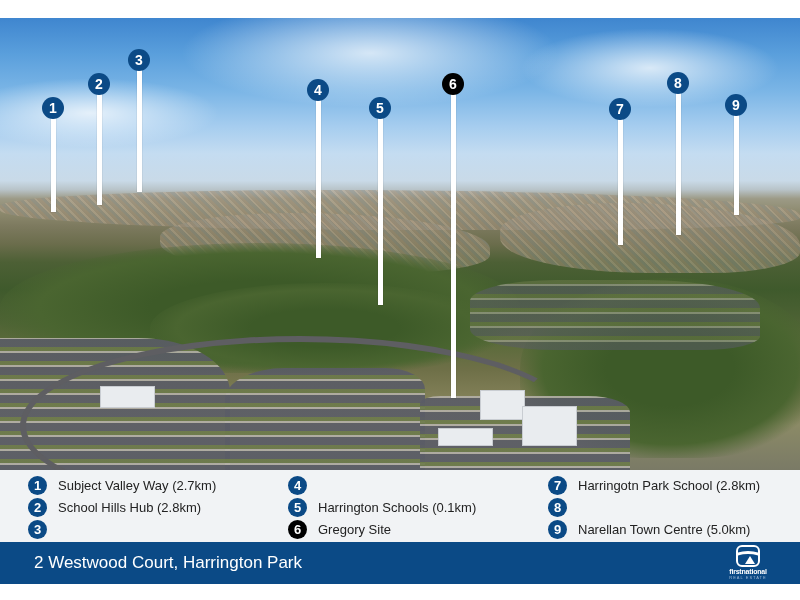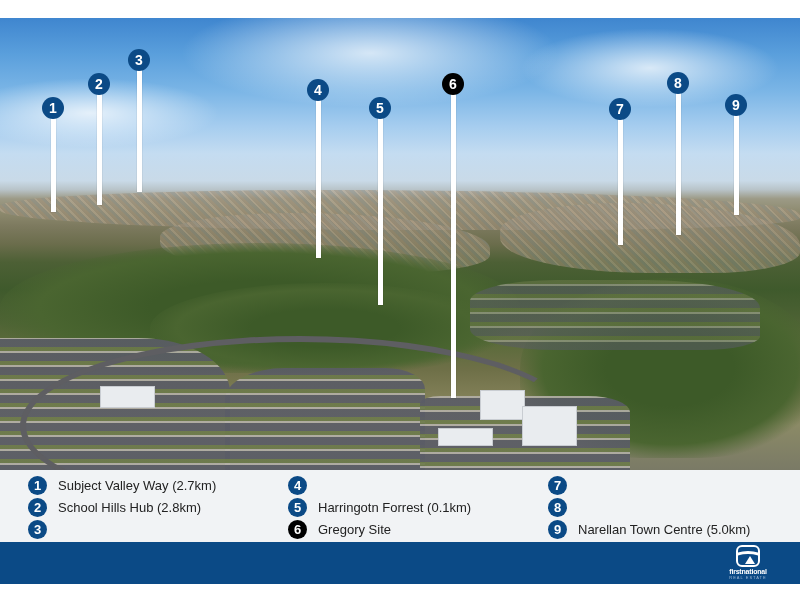--- a/index.html
+++ b/index.html
@@ -191,6 +191,7 @@
   <div class="col" style="left:548px;">
     <div class="item">
       <span class="num">7</span>
+      <span class="label">Harringotn Park School (2.8km)</span>
     </div>
     <div class="item">
       <span class="num">8</span>

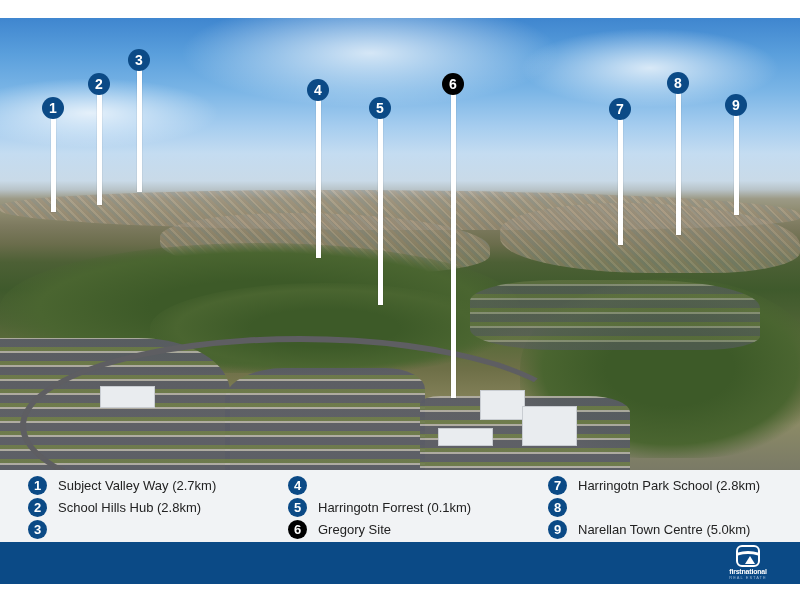--- a/index.html
+++ b/index.html
@@ -181,7 +181,7 @@
     </div>
     <div class="item">
       <span class="num">5</span>
-      <span class="label">Harringotn Forrest (0.1km)</span>
+      <span class="label">Harrington Schools (0.1km)</span>
     </div>
     <div class="item">
       <span class="num subject">6</span>

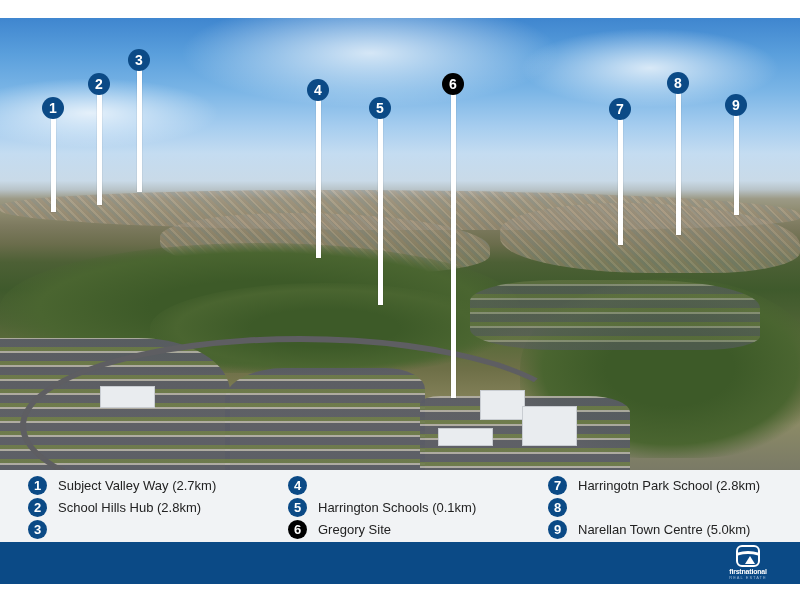--- a/index.html
+++ b/index.html
@@ -204,6 +204,7 @@
 </div>
 
 <div class="footer">
+  <span class="address">2 Westwood Court, Harrington Park</span>
   <div class="logo">
     <div class="mark">
       <div class="swoosh"></div>

